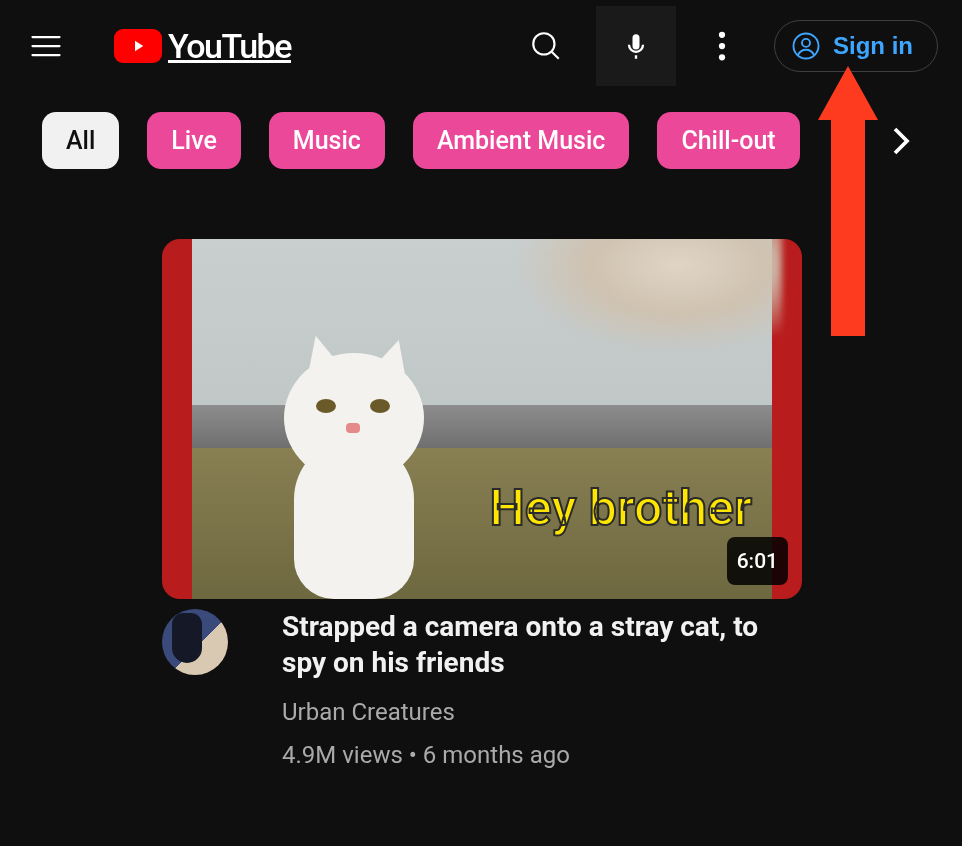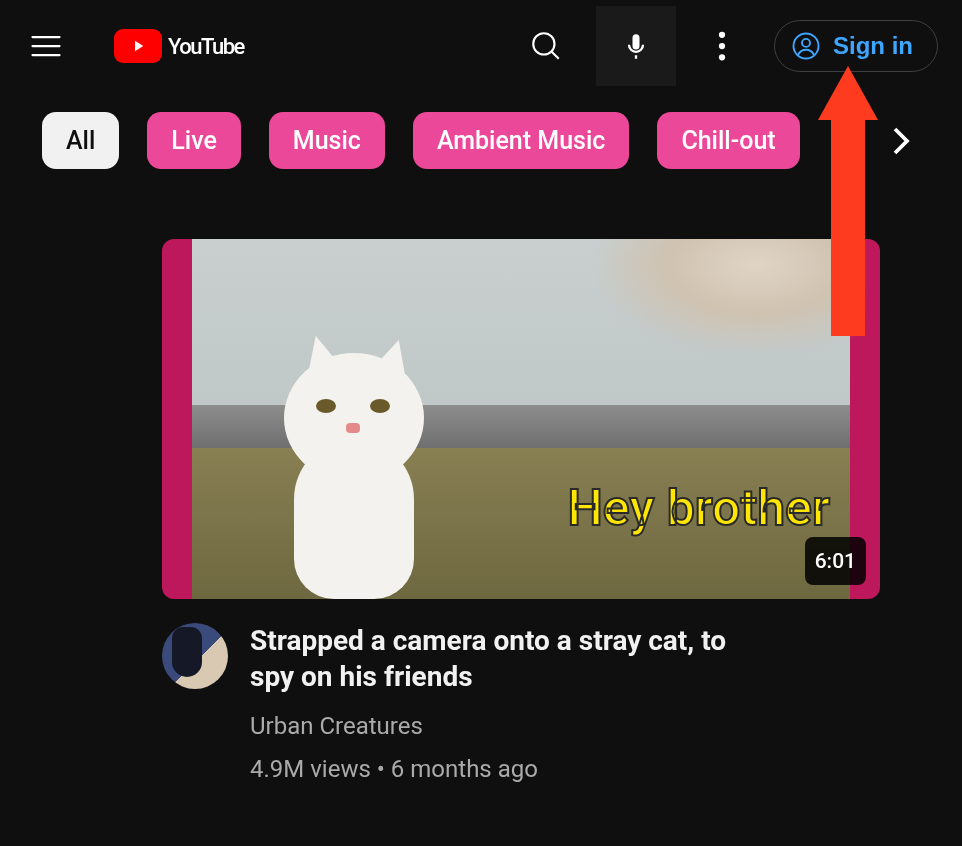--- a/index.html
+++ b/index.html
@@ -40,10 +40,11 @@
     }
     .logo-icon svg { width: 18px; height: 20px; }
     .logo-text {
-      font-size: 22px;
+      font-size: 34px;
       font-weight: 500;
       letter-spacing: -1.5px;
       color: #fff;
+      text-decoration: underline;
     }
     .header-spacer { flex: 1; }
     .search-icon-btn {

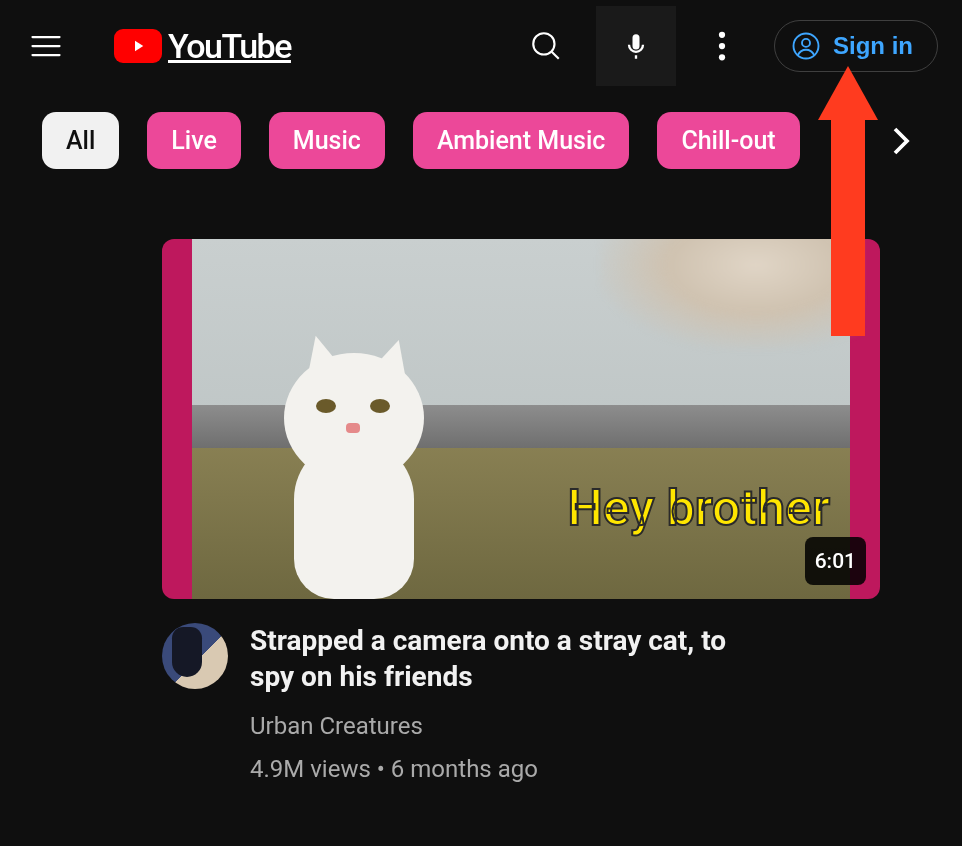--- a/index.html
+++ b/index.html
@@ -118,9 +118,9 @@
     }
     .video-card { width: 640px; }
     .thumb {
-      width: 718px; height: 360px;
-      background: #be185d;
-      border-radius: 12px;
+      width: 640px; height: 360px;
+      background: #b91c1c;
+      border-radius: 18px;
       overflow: hidden;
       position: relative;
       cursor: pointer;

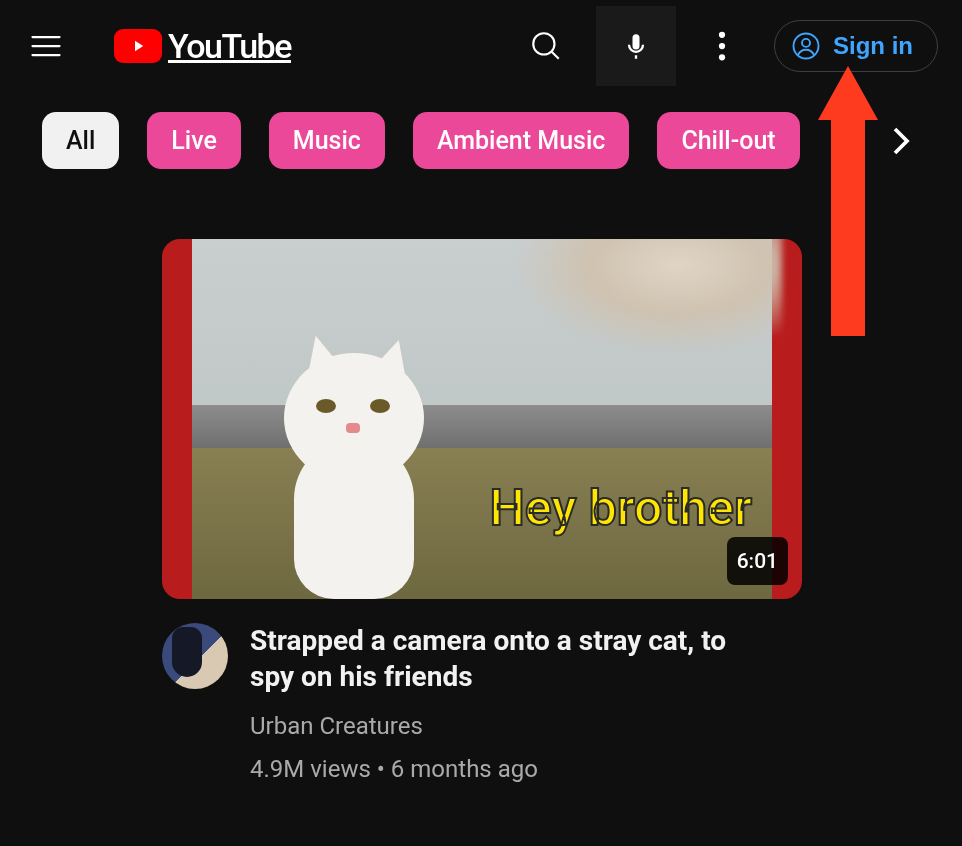--- a/index.html
+++ b/index.html
@@ -208,7 +208,8 @@
     .video-meta {
       display: flex;
       gap: 22px;
-      padding-top: 24px;
+      padding-top: 10px;
+      justify-content: space-between;
     }
     .avatar {
       width: 66px; height: 66px;

